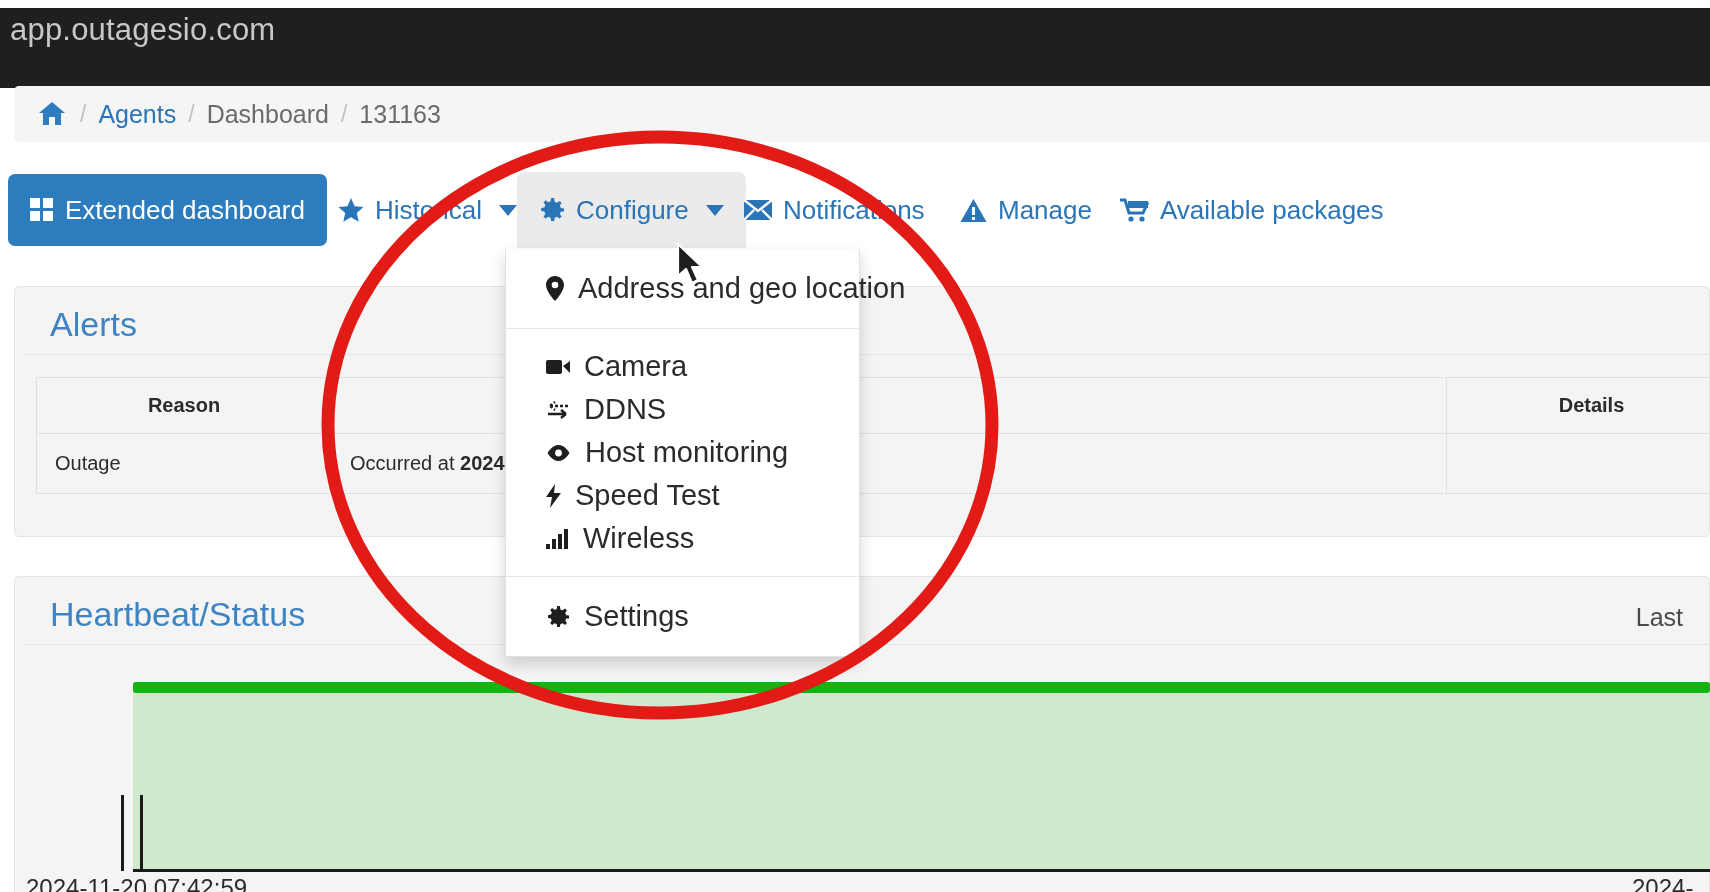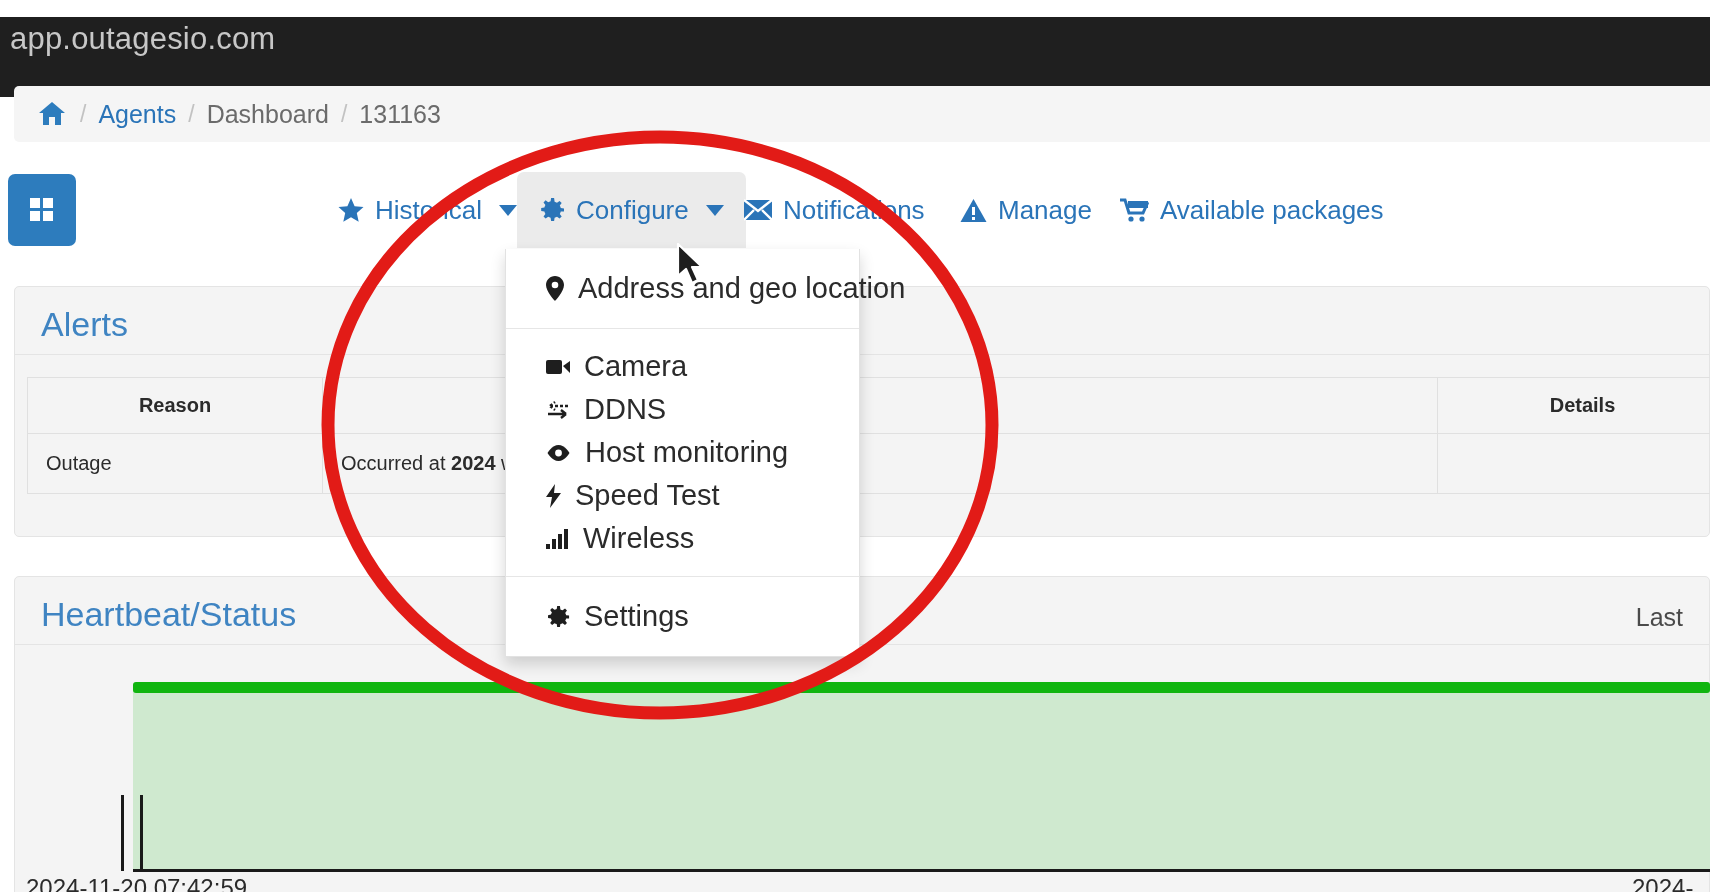--- a/index.html
+++ b/index.html
@@ -19,7 +19,7 @@
   
   .urlbar {
     position: absolute;
-    left: 0; top: 17px;
+    left: 0; top: 8px;
     width: 1710px; height: 80px;
     background: #1f1f1f;
   }

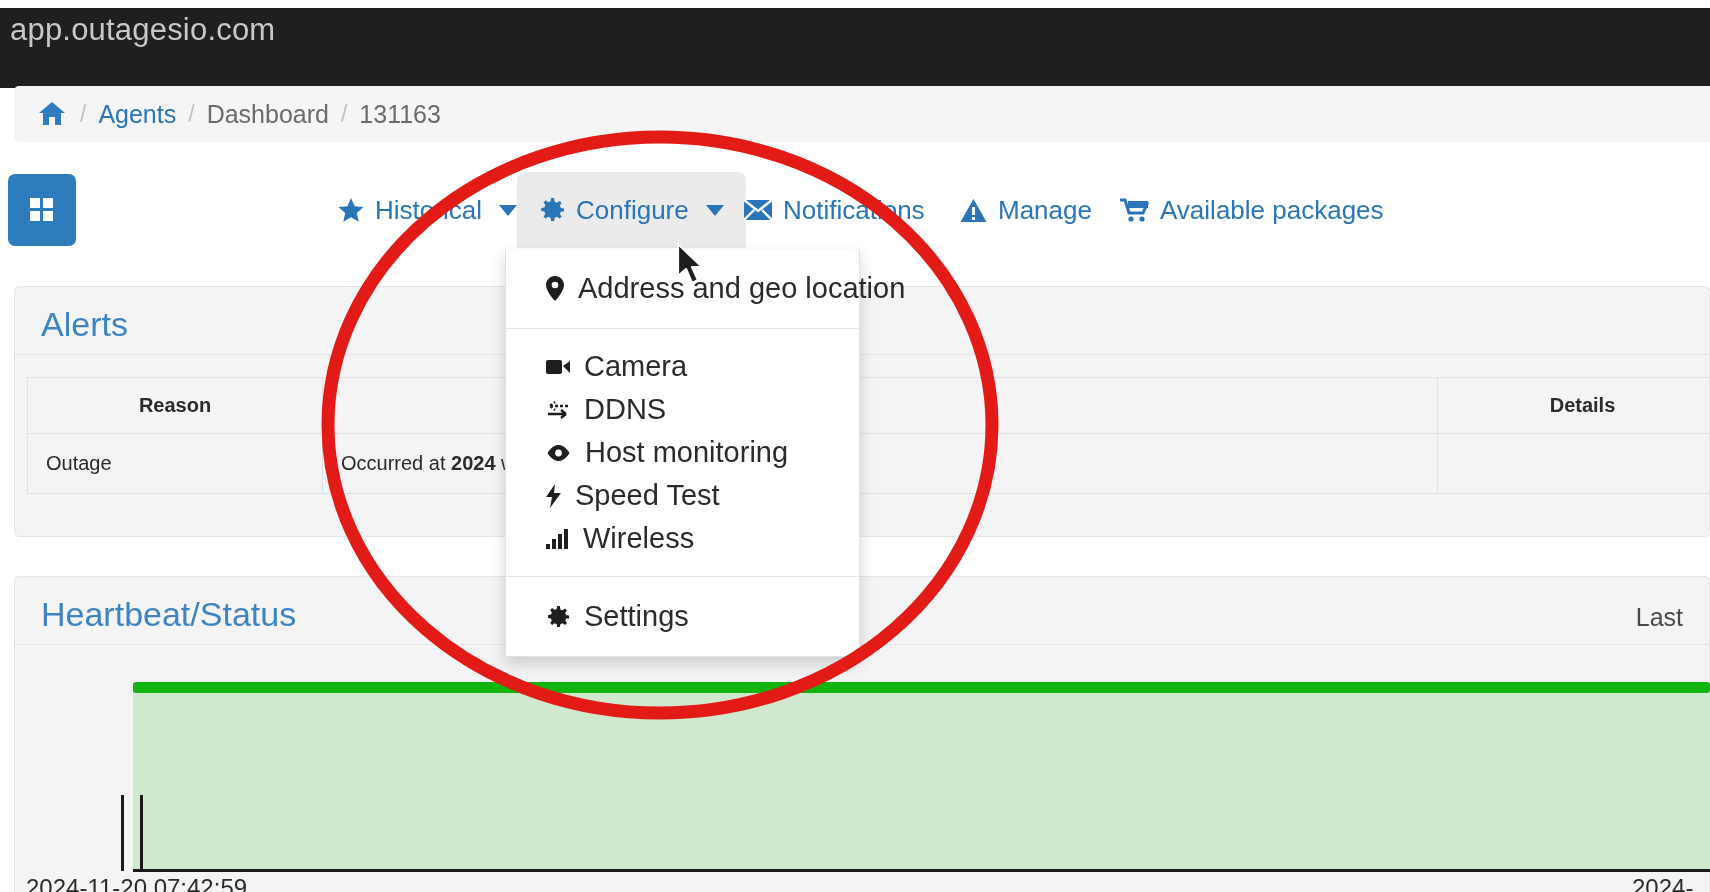--- a/index.html
+++ b/index.html
@@ -279,6 +279,7 @@
             <rect x="13" y="13" width="10" height="10" fill="#fff"></rect>
           </svg>
       </span>
+      <span>Extended dashboard</span>
     </div>
 
     <div class="nav-item" style="left:316px;">

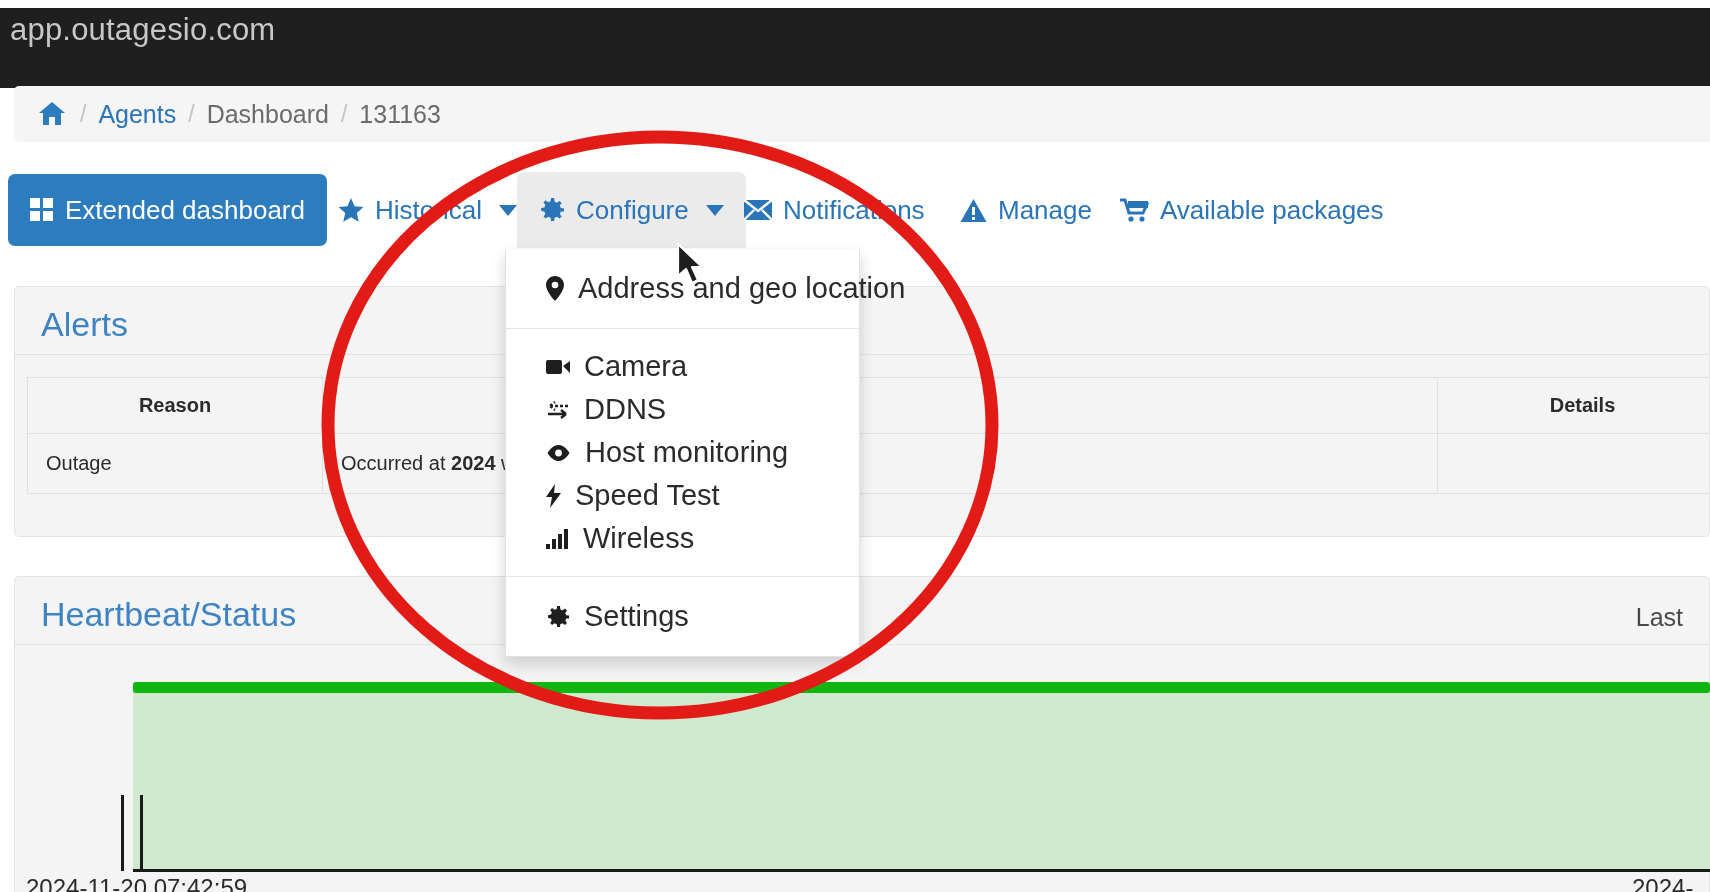--- a/index.html
+++ b/index.html
@@ -129,6 +129,7 @@
     border: 1px solid #e4e4e4;
     border-radius: 5px;
     box-sizing: border-box;
+    padding-left: 9px;
   }
   .panel-title {
     font-size: 34px;

